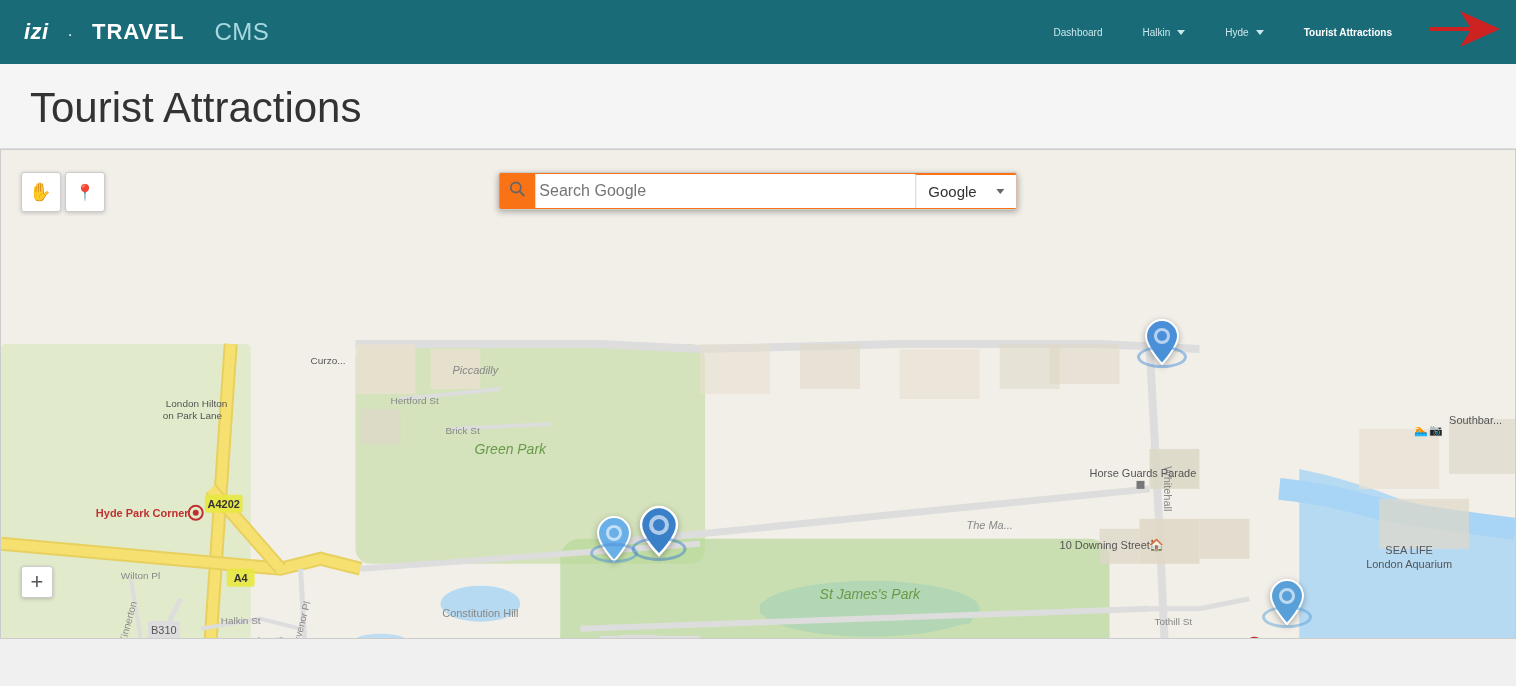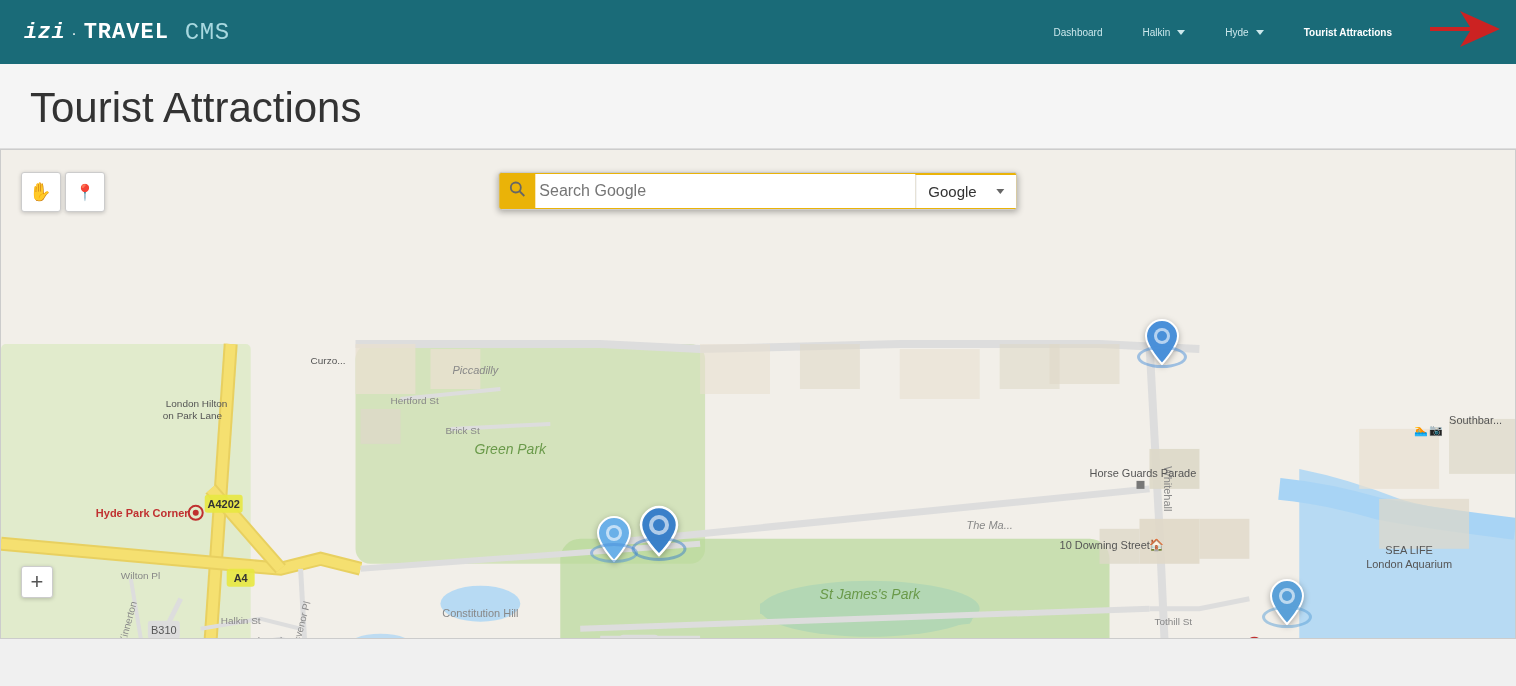--- a/index.html
+++ b/index.html
@@ -17,12 +17,11 @@
     .navbar-brand {
       display: flex;
       align-items: center;
-      gap: 6px;
+      gap: 20px;
       color: white;
       font-size: 22px;
       font-weight: 700;
       letter-spacing: 0.5px;
-      font-family: Liberation Mono, monospace;
     }
     .brand-izi { font-style: italic; }
     .brand-dot { font-size: 10px; color: white; vertical-align: super; }

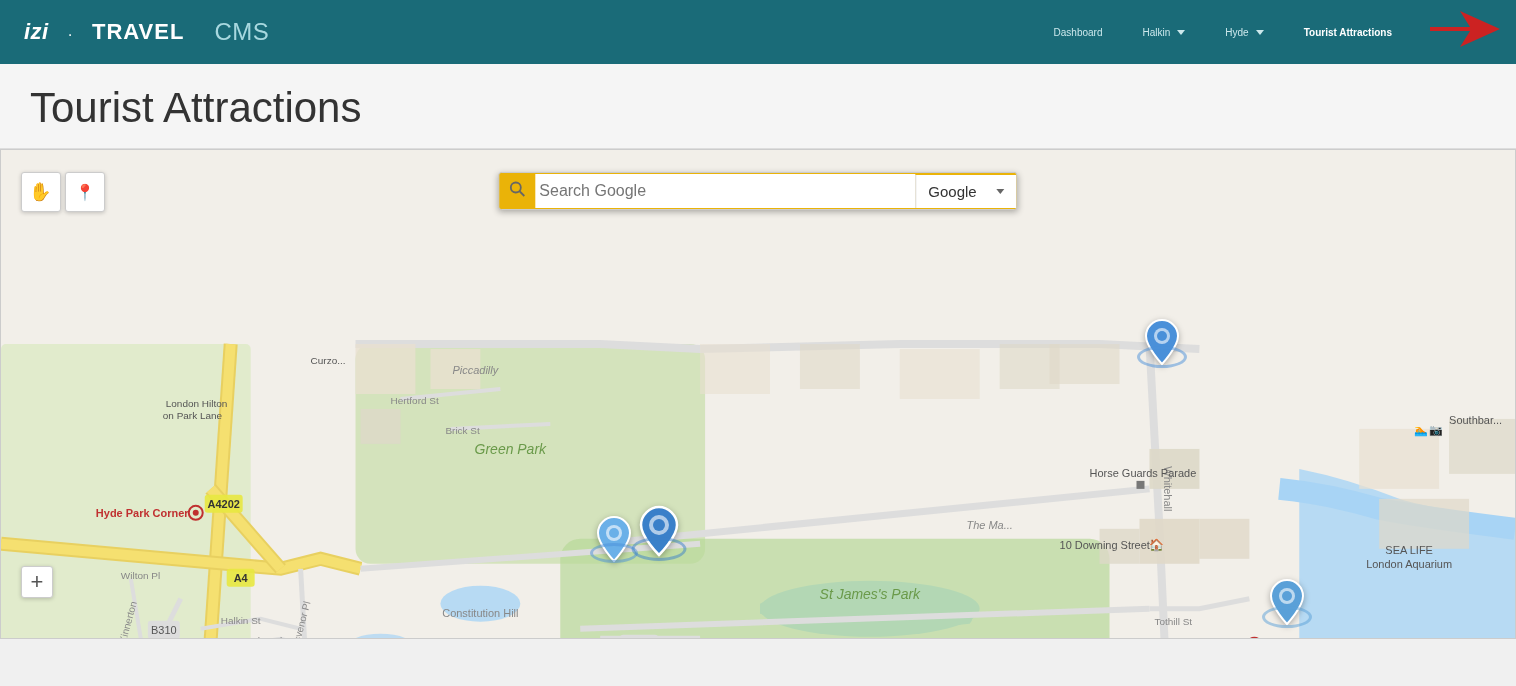--- a/index.html
+++ b/index.html
@@ -98,7 +98,7 @@
       transform: translateX(-50%);
       display: flex;
       align-items: center;
-      background: #eab308;
+      background: #f97316;
       border: 1px solid #ccc;
       border-radius: 3px;
       box-shadow: 0 2px 6px rgba(0,0,0,0.3);

